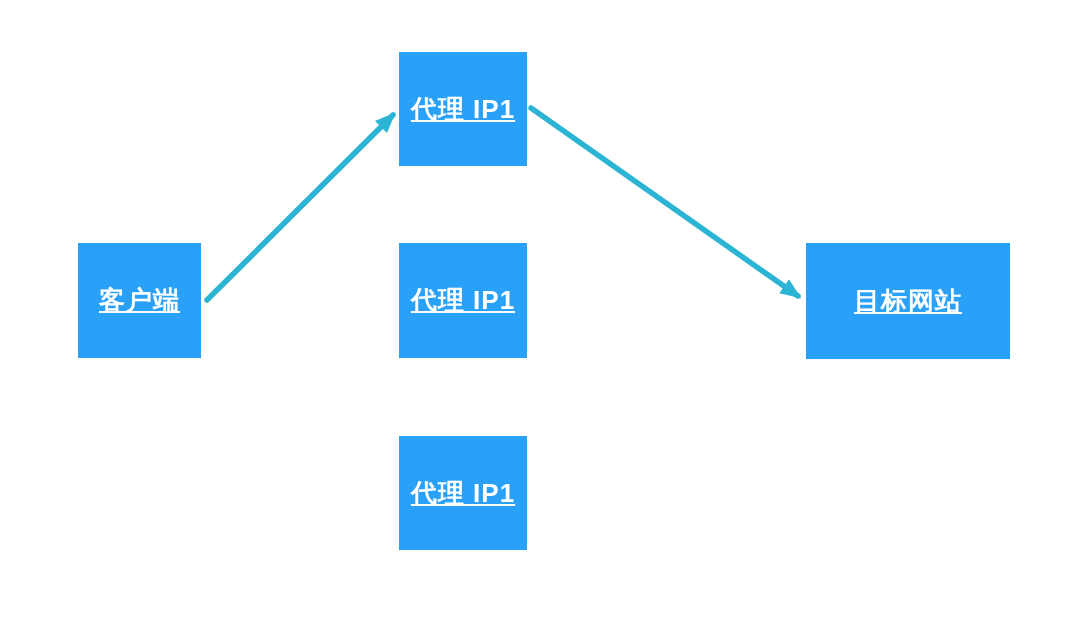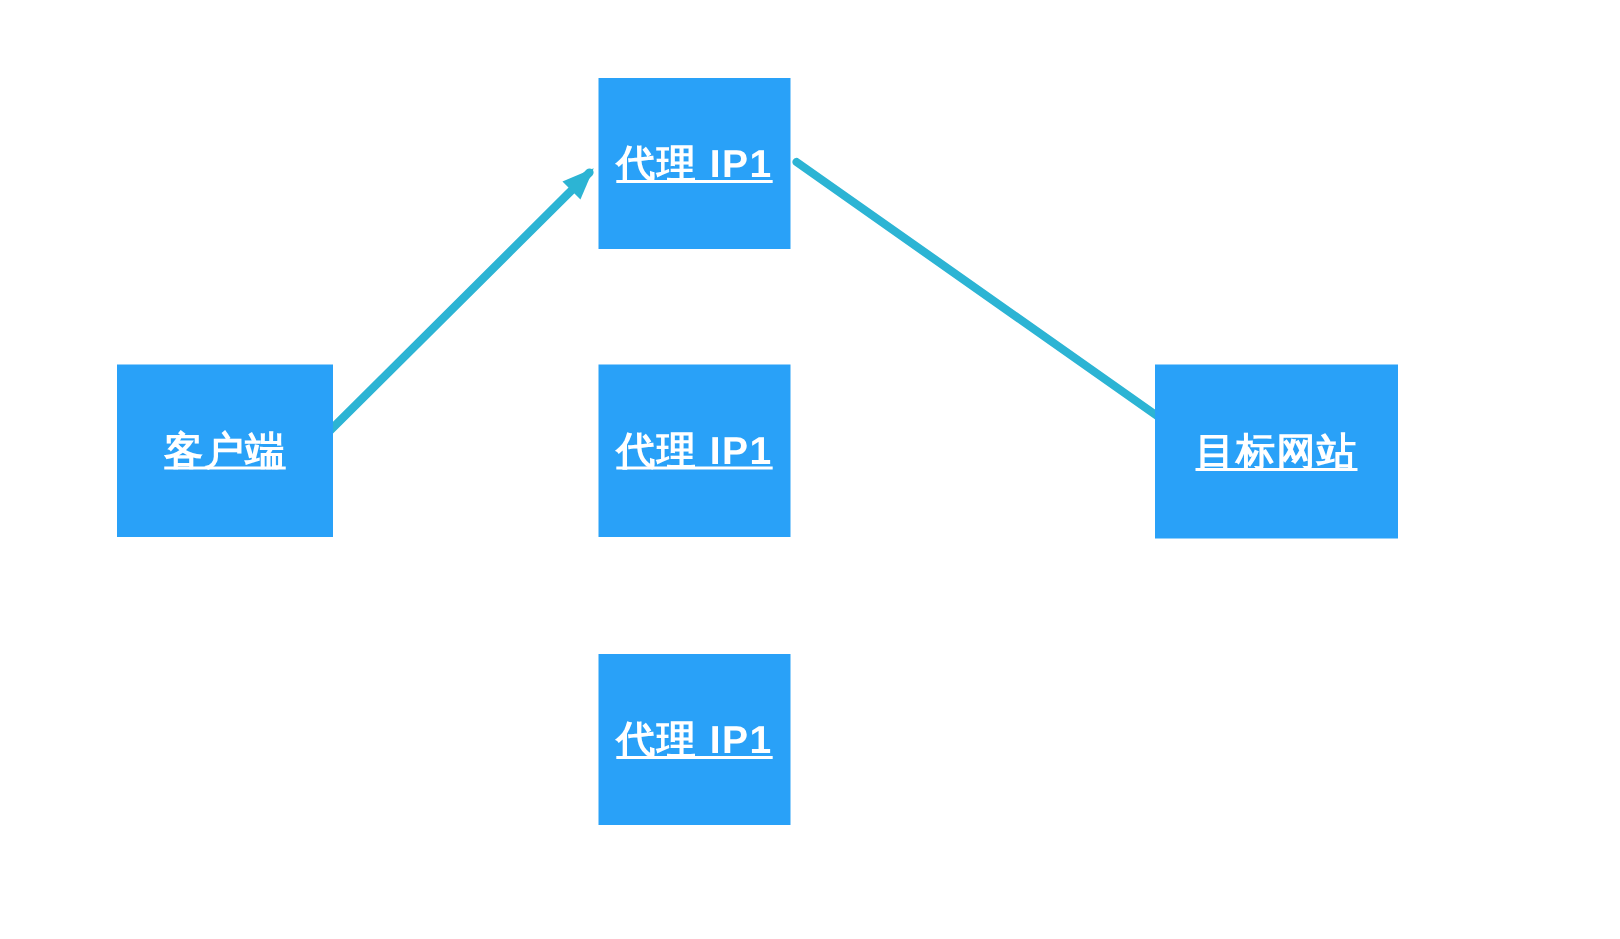--- a/index.html
+++ b/index.html
@@ -29,7 +29,7 @@
     white-space: nowrap;
     text-decoration: underline;
   }
-  .node-client   { left: 78px;  top: 243px; width: 144px; height: 115px; }
+  .node-client   { left: 78px;  top: 243px; width: 123px; height: 115px; }
   .node-proxy1   { left: 399px; top: 52px;  width: 128px; height: 114px; }
   .node-proxy2   { left: 399px; top: 243px; width: 128px; height: 115px; }
   .node-proxy3   { left: 399px; top: 436px; width: 128px; height: 114px; }

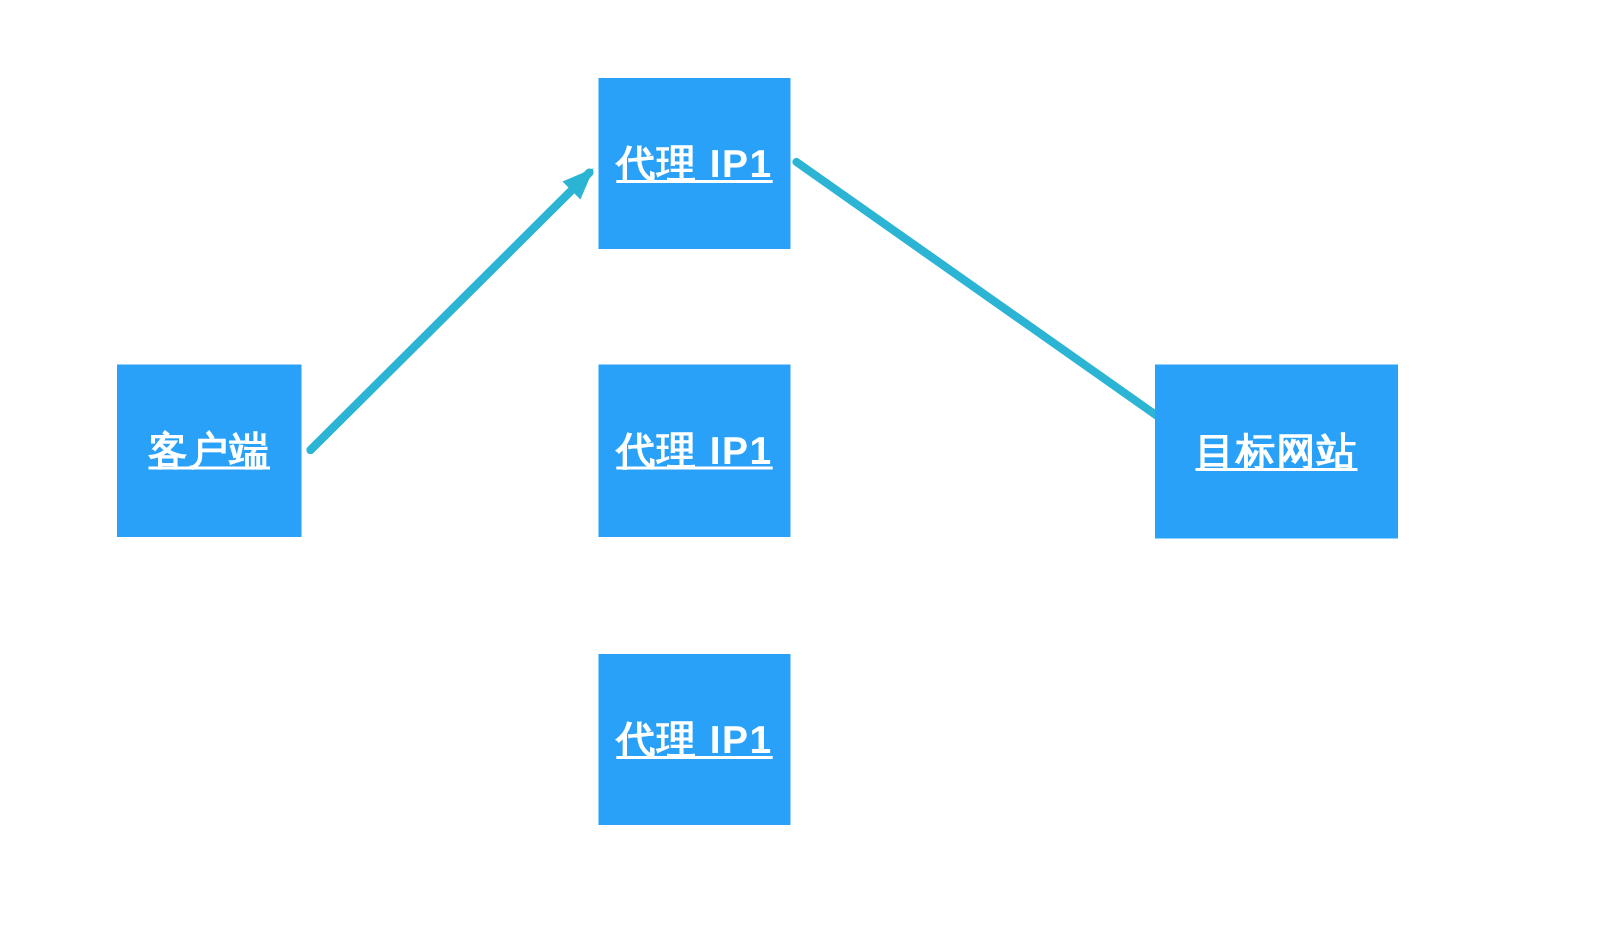--- a/index.html
+++ b/index.html
@@ -33,7 +33,7 @@
   .node-proxy1   { left: 399px; top: 52px;  width: 128px; height: 114px; }
   .node-proxy2   { left: 399px; top: 243px; width: 128px; height: 115px; }
   .node-proxy3   { left: 399px; top: 436px; width: 128px; height: 114px; }
-  .node-target   { left: 770px; top: 243px; width: 162px; height: 116px; }
+  .node-target   { left: 806px; top: 243px; width: 204px; height: 116px; }
   .edges-layer {
     position: absolute;
     left: 0; top: 0;

